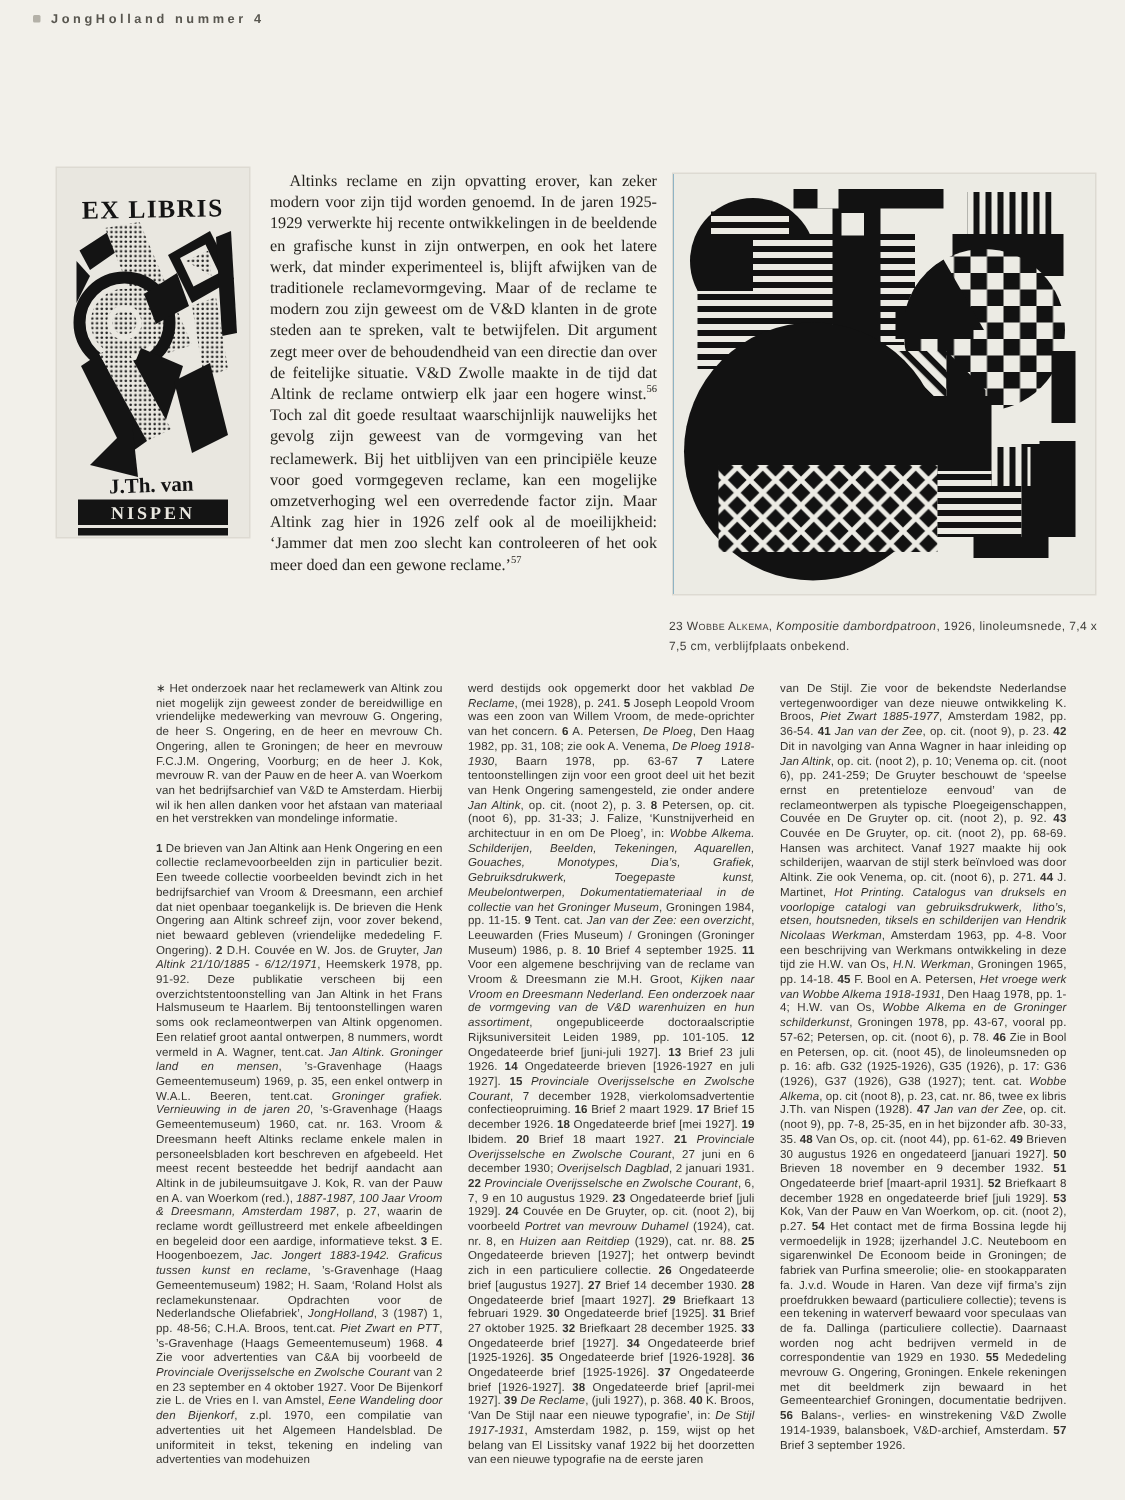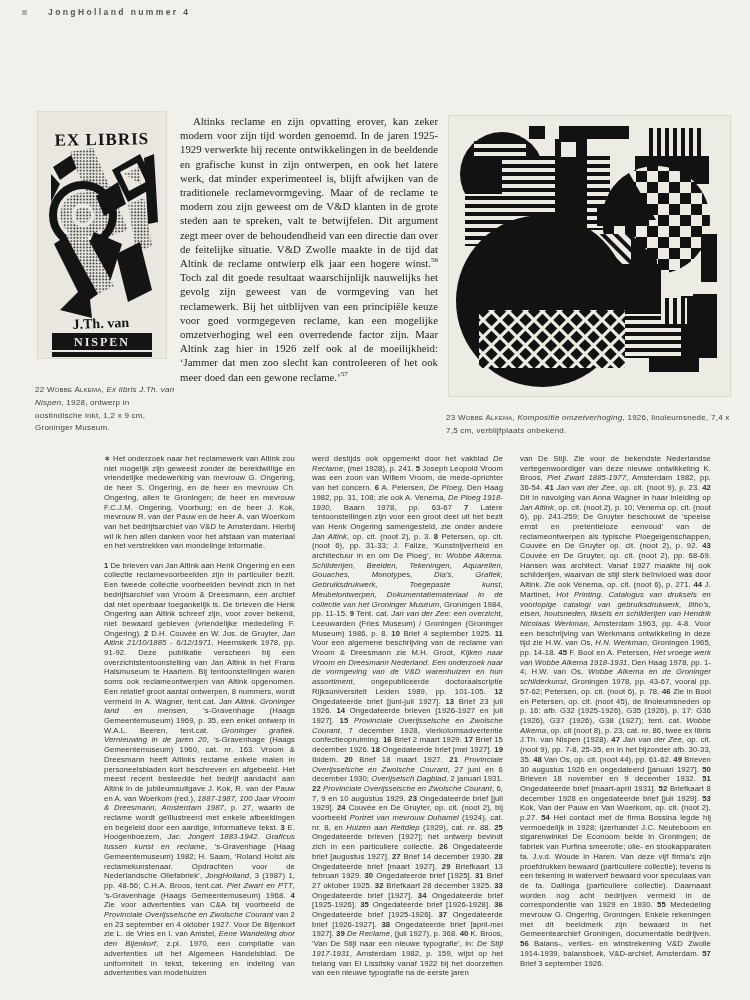--- a/index.html
+++ b/index.html
@@ -6,7 +6,7 @@
   body{background:#d8d6d0;font-family:"Liberation Sans",sans-serif;}
   .page{position:relative;width:750px;height:1000px;background:#f2f0ea;overflow:hidden;
         box-shadow:0 0 6px rgba(0,0,0,.25);}
-  .page-header{position:absolute;left:22px;top:7px;display:flex;align-items:center;gap:21px;
+  .page-header{position:absolute;left:22px;top:7px;display:flex;align-items:center;gap:7px;
         font-weight:bold;font-size:8.5px;letter-spacing:2.4px;color:#58564f;}
   .hmark{width:5px;height:5px;background:#b4b1a8;border-radius:1px;flex:none;}
   .figure{position:absolute;background:#0369a1;box-shadow:0 0 0 1px #dddad2;}

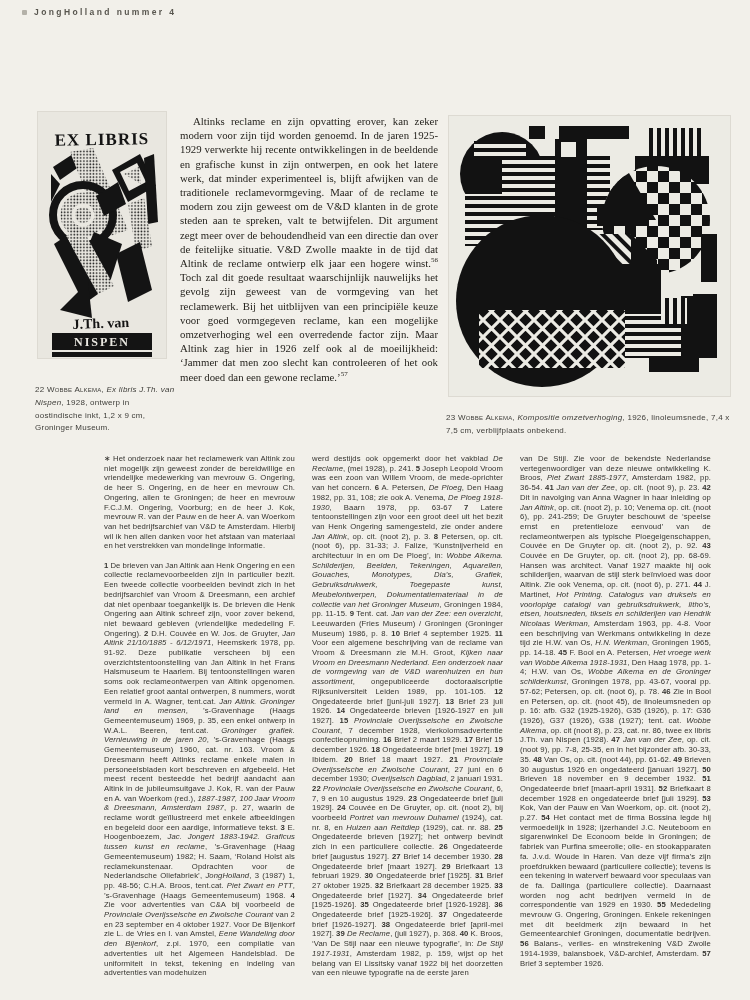--- a/index.html
+++ b/index.html
@@ -131,7 +131,6 @@
     </svg>
   </div>
 
-  <p class="caption cap22"><span>22 </span><span class="sc">Wobbe Alkema, </span><span class="it">Ex libris J.Th. van Nispen</span><span>, 1928, ontwerp in oostindische inkt, 1,2 x 9 cm, Groninger Museum.</span></p>
 
   <p class="caption cap23"><span>23 </span><span class="sc">Wobbe Alkema, </span><span class="it">Kompositie omzetverhoging</span><span>, 1926, linoleumsnede, 7,4 x 7,5 cm, verblijfplaats onbekend.</span></p>
 

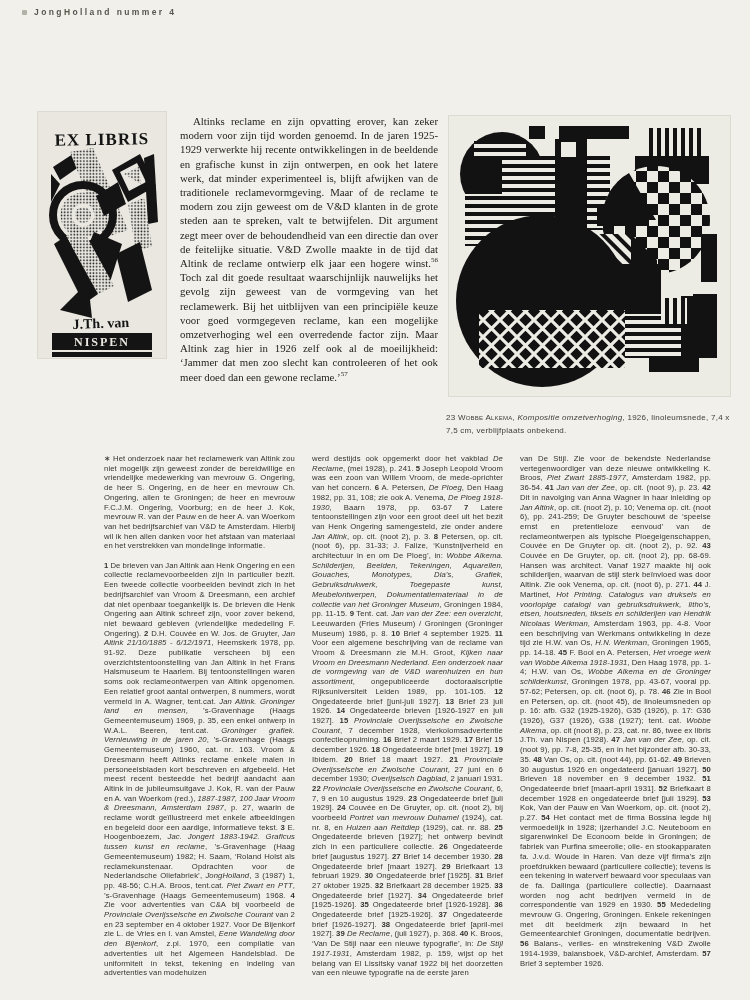--- a/index.html
+++ b/index.html
@@ -132,7 +132,7 @@
   </div>
 
 
-  <p class="caption cap23"><span>23 </span><span class="sc">Wobbe Alkema, </span><span class="it">Kompositie omzetverhoging</span><span>, 1926, linoleumsnede, 7,4 x 7,5 cm, verblijfplaats onbekend.</span></p>
+  <p class="caption cap23"><span>23 </span><span class="sc">Wobbe Alkema, </span><span class="it">Kompositie dambordpatroon</span><span>, 1926, linoleumsnede, 7,4 x 7,5 cm, verblijfplaats onbekend.</span></p>
 
   <div class="footnotes">
     <div class="fn-col">∗ Het onderzoek naar het reclamewerk van Altink zou niet mogelijk zijn geweest zonder de bereidwillige en vriendelijke medewerking van mevrouw G. Ongering, de heer S. Ongering, en de heer en mevrouw Ch. Ongering, allen te Groningen; de heer en mevrouw F.C.J.M. Ongering, Voorburg; en de heer J. Kok, mevrouw R. van der Pauw en de heer A. van Woerkom van het bedrijfsarchief van V&amp;D te Amsterdam. Hierbij wil ik hen allen danken voor het afstaan van materiaal en het verstrekken van mondelinge informatie.<br><br><b>1</b> De brieven van Jan Altink aan Henk Ongering en een collectie reclamevoorbeelden zijn in particulier bezit. Een tweede collectie voorbeelden bevindt zich in het bedrijfsarchief van Vroom &amp; Dreesmann, een archief dat niet openbaar toegankelijk is. De brieven die Henk Ongering aan Altink schreef zijn, voor zover bekend, niet bewaard gebleven (vriendelijke mededeling F. Ongering). <b>2</b> D.H. Couvée en W. Jos. de Gruyter, <i>Jan Altink 21/10/1885 - 6/12/1971</i>, Heemskerk 1978, pp. 91-92. Deze publikatie verscheen bij een overzichtstentoonstelling van Jan Altink in het Frans Halsmuseum te Haarlem. Bij tentoonstellingen waren soms ook reclameontwerpen van Altink opgenomen. Een relatief groot aantal ontwerpen, 8 nummers, wordt vermeld in A. Wagner, tent.cat. <i>Jan Altink. Groninger land en mensen</i>, ’s-Gravenhage (Haags Gemeentemuseum) 1969, p. 35, een enkel ontwerp in W.A.L. Beeren, tent.cat. <i>Groninger grafiek. Vernieuwing in de jaren 20</i>, ’s-Gravenhage (Haags Gemeentemuseum) 1960, cat. nr. 163. Vroom &amp; Dreesmann heeft Altinks reclame enkele malen in personeelsbladen kort beschreven en afgebeeld. Het meest recent besteedde het bedrijf aandacht aan Altink in de jubileumsuitgave J. Kok, R. van der Pauw en A. van Woerkom (red.), <i>1887-1987, 100 Jaar Vroom &amp; Dreesmann, Amsterdam 1987</i>, p. 27, waarin de reclame wordt geïllustreerd met enkele afbeeldingen en begeleid door een aardige, informatieve tekst. <b>3</b> E. Hoogenboezem, <i>Jac. Jongert 1883-1942. Graficus tussen kunst en reclame</i>, ’s-Gravenhage (Haag Gemeentemuseum) 1982; H. Saam, ‘Roland Holst als reclamekunstenaar. Opdrachten voor de Nederlandsche Oliefabriek’, <i>JongHolland</i>, 3 (1987) 1, pp. 48-56; C.H.A. Broos, tent.cat. <i>Piet Zwart en PTT</i>, ’s-Gravenhage (Haags Gemeentemuseum) 1968. <b>4</b> Zie voor advertenties van C&amp;A bij voorbeeld de <i>Provinciale Overijsselsche en Zwolsche Courant</i> van 2 en 23 september en 4 oktober 1927. Voor De Bijenkorf zie L. de Vries en I. van Amstel, <i>Eene Wandeling door den Bijenkorf</i>, z.pl. 1970, een compilatie van advertenties uit het Algemeen Handelsblad. De uniformiteit in tekst, tekening en indeling van advertenties van modehuizen</div>

